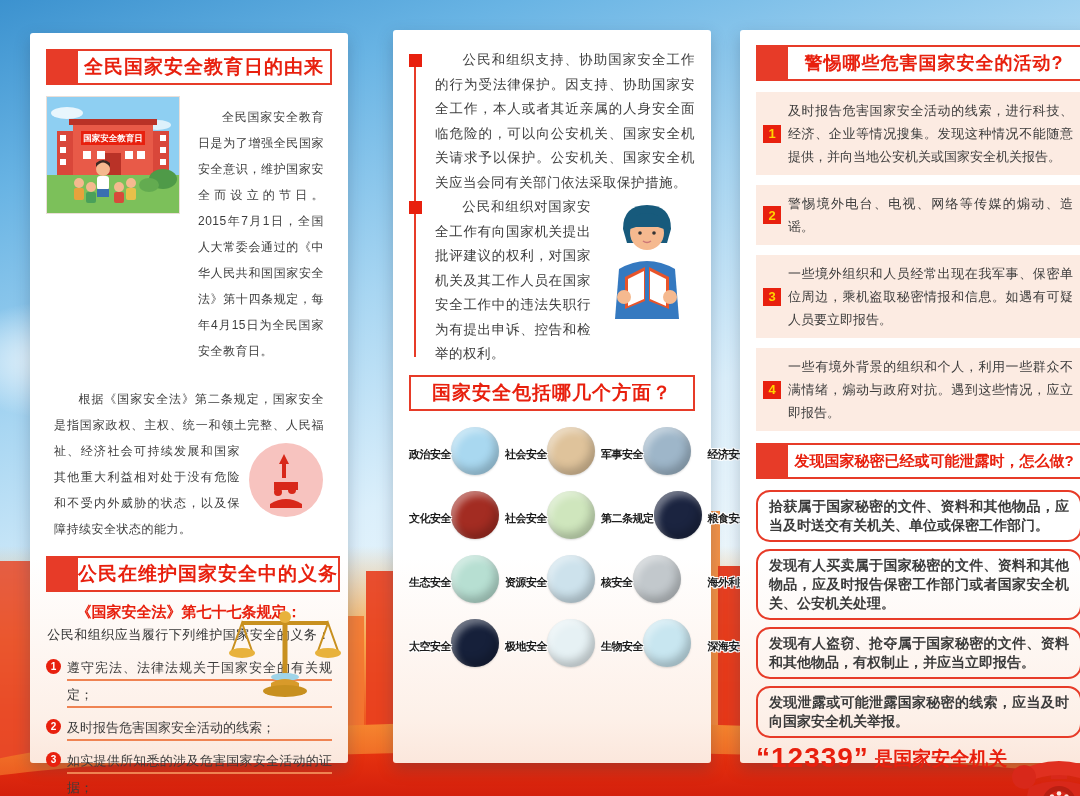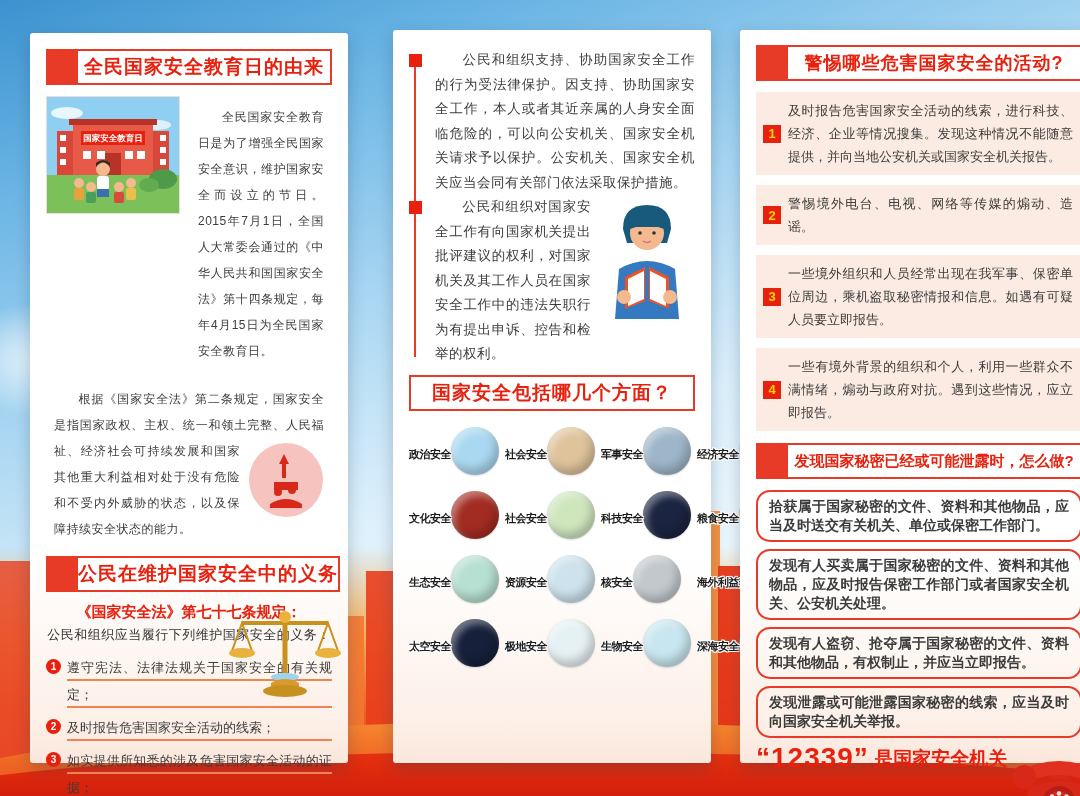--- a/index.html
+++ b/index.html
@@ -242,7 +242,7 @@
       </div>
 
       <div class="icon-cell">
-        <span class="icon-label">科技安全</span>
+        <span class="icon-label">第二条规定</span>
         <span class="icon-circle" style="background: rgb(27, 36, 64);"></span>
       </div>
 

